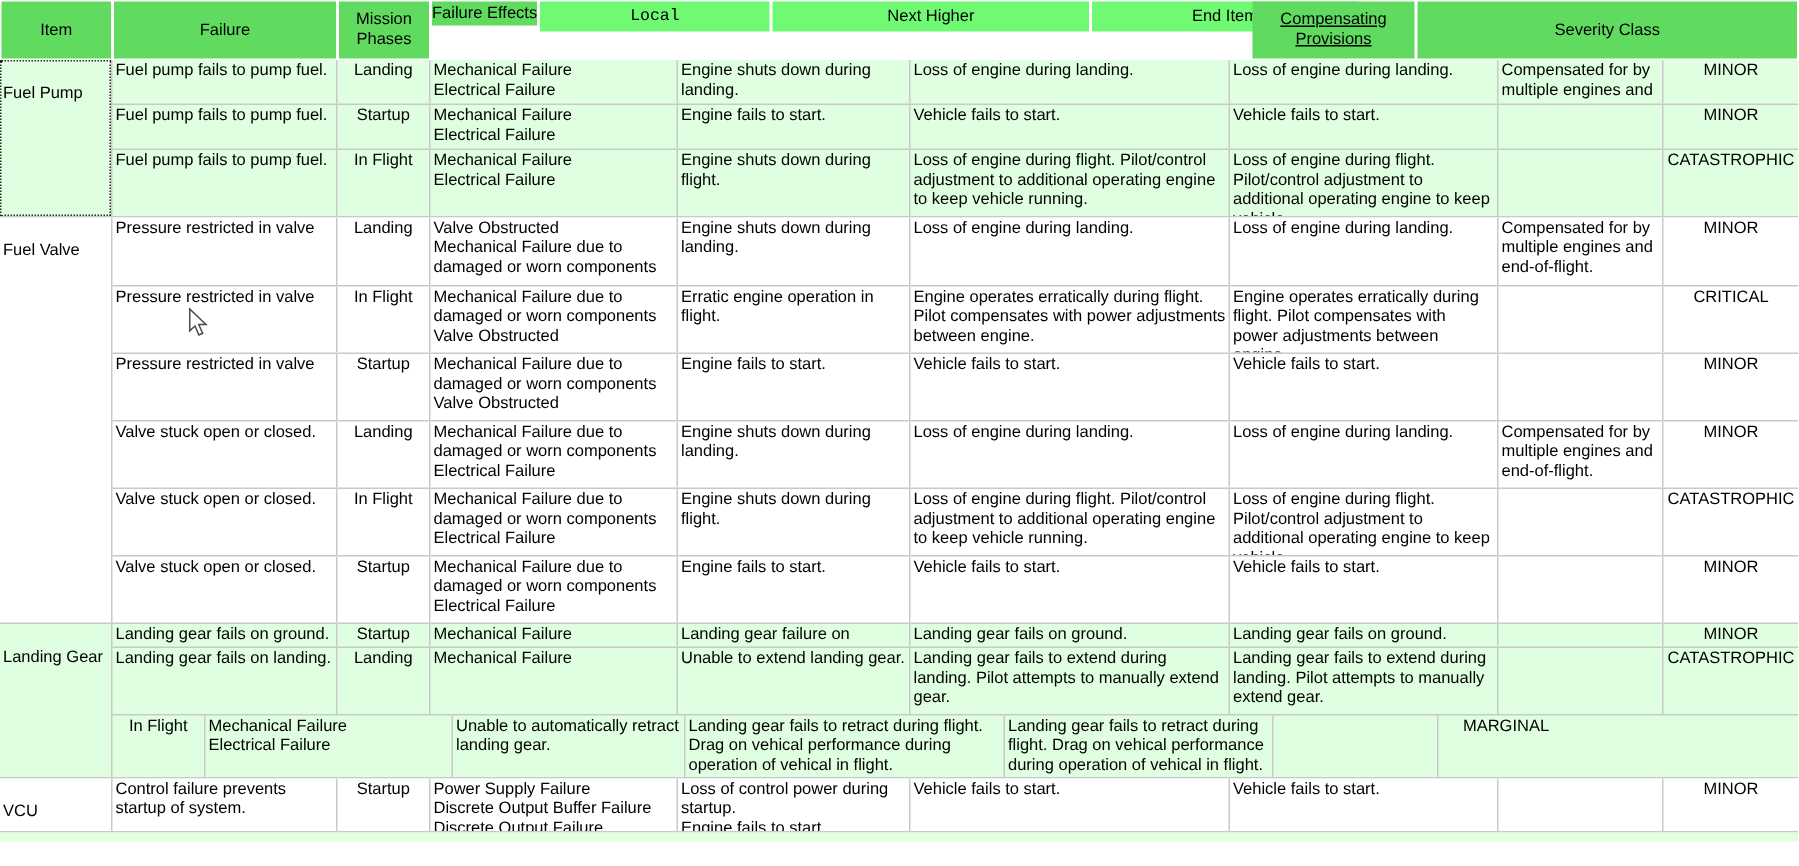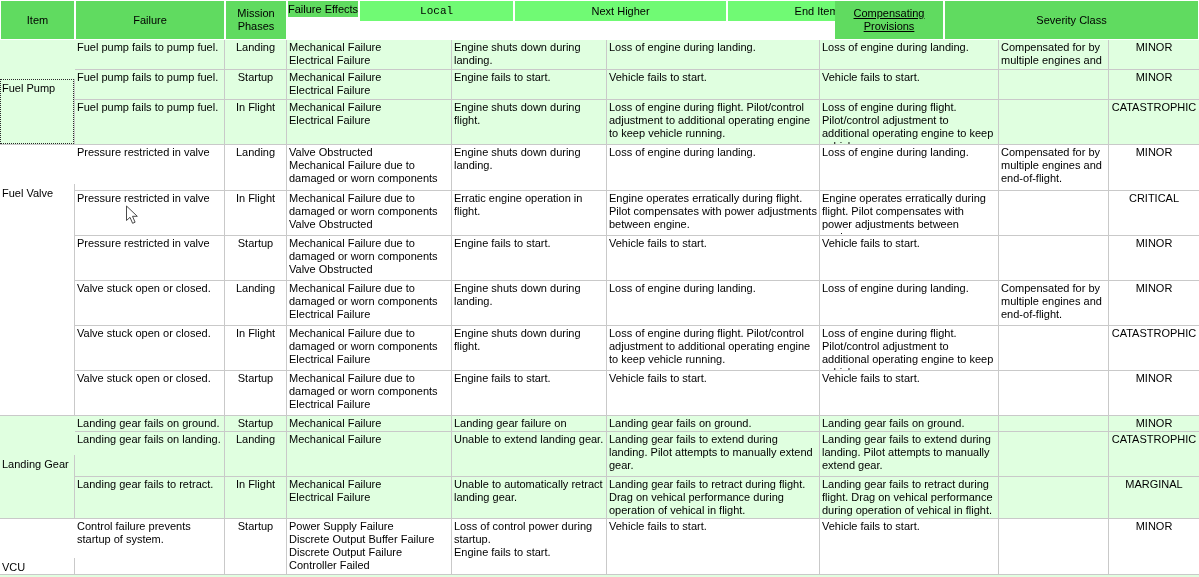--- a/index.html
+++ b/index.html
@@ -48,7 +48,7 @@
   .group.shaded{background:var(--shade);}
   .item-cell{
     width:75px;flex:none;border-right:1px solid var(--grid);
-    padding:3px 2px 0;line-height:13px;position:relative;margin-top:39px;
+    padding:16px 2px 0;line-height:13px;position:relative;
   }
   .item-cell.selected::after{
     content:"";position:absolute;inset:0;border:1px dotted #2a2a2a;pointer-events:none;

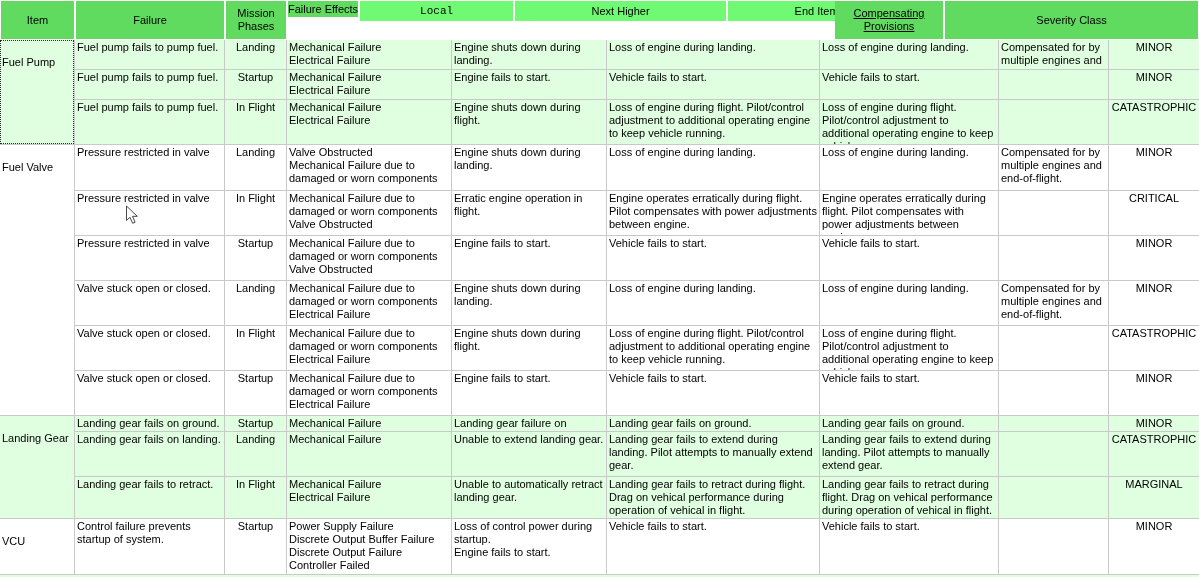--- a/index.html
+++ b/index.html
@@ -228,7 +228,6 @@
             <div class="cell c-sev">CATASTROPHIC</div>
           </div>
           <div class="row" style="height: 41px;">
-            <div class="cell c-failure">Landing gear fails to retract.</div>
             <div class="cell c-phase">In Flight</div>
             <div class="cell c-causes">Mechanical Failure
 Electrical Failure</div>

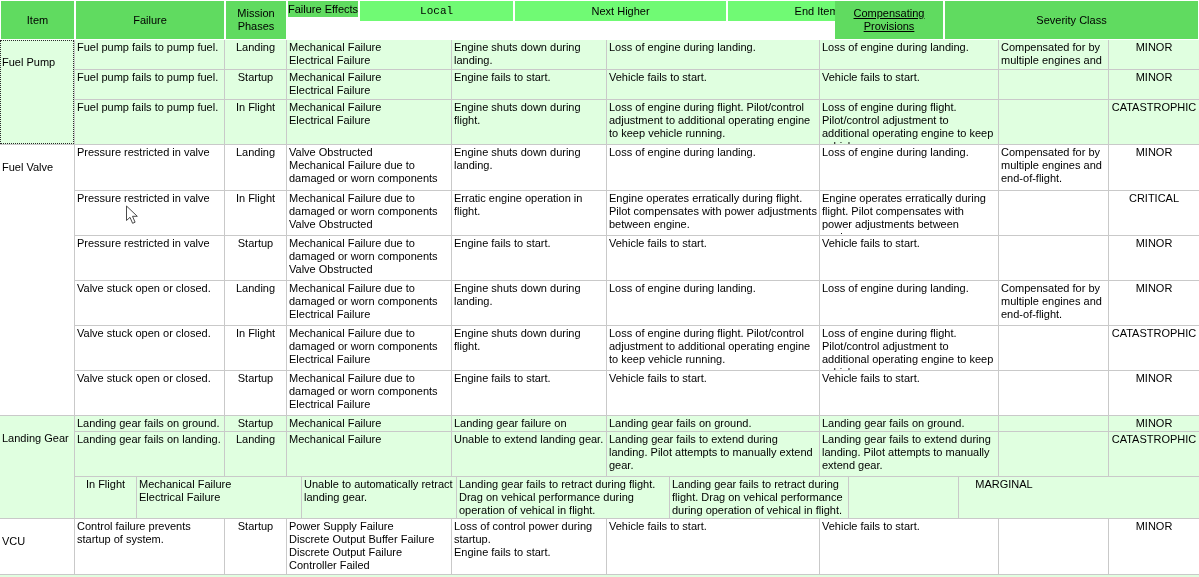--- a/index.html
+++ b/index.html
@@ -242,7 +242,7 @@
       <div class="group">
         <div class="item-cell">VCU</div>
         <div class="rowset">
-          <div class="row" style="height: 55px;">
+          <div class="row" style="height: 35px;">
             <div class="cell c-failure">Control failure prevents startup of system.</div>
             <div class="cell c-phase">Startup</div>
             <div class="cell c-causes">Power Supply Failure

